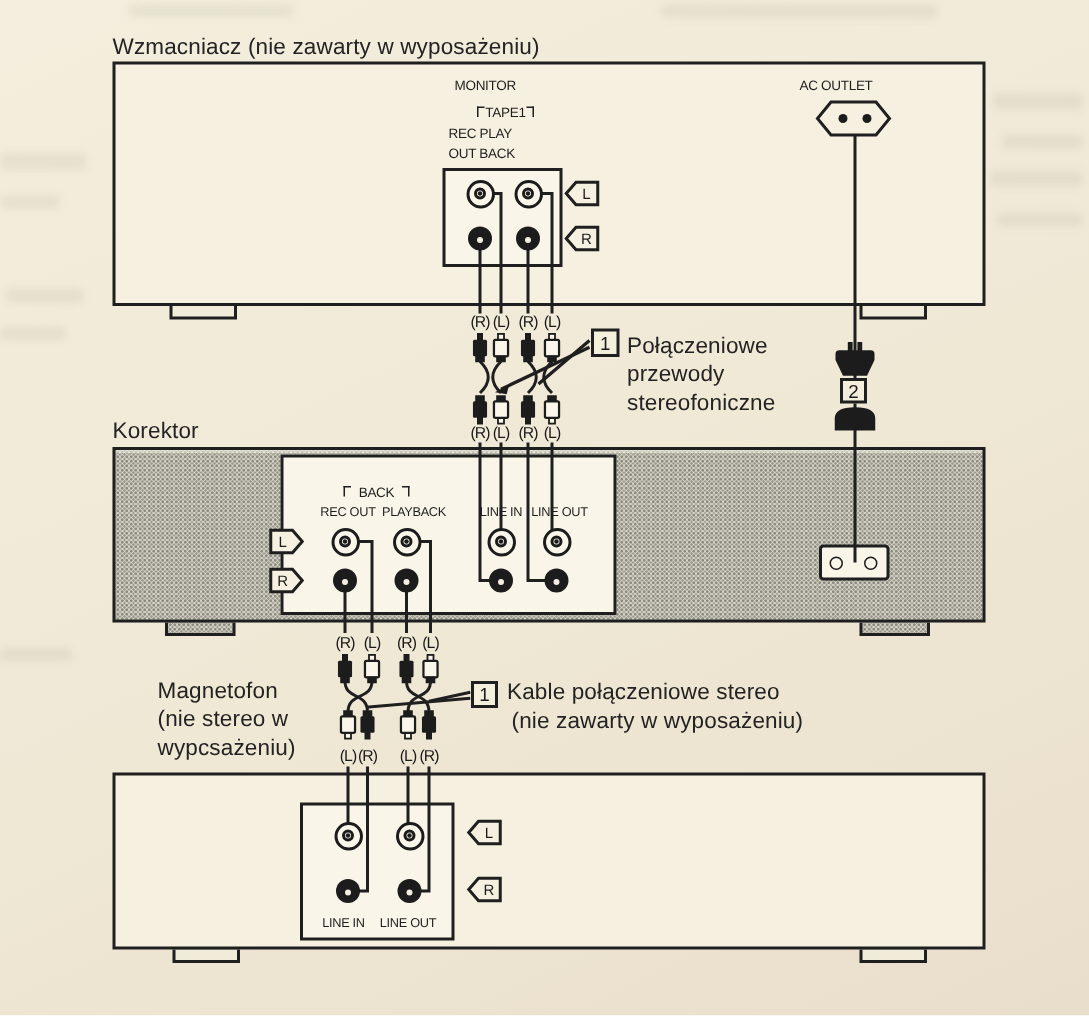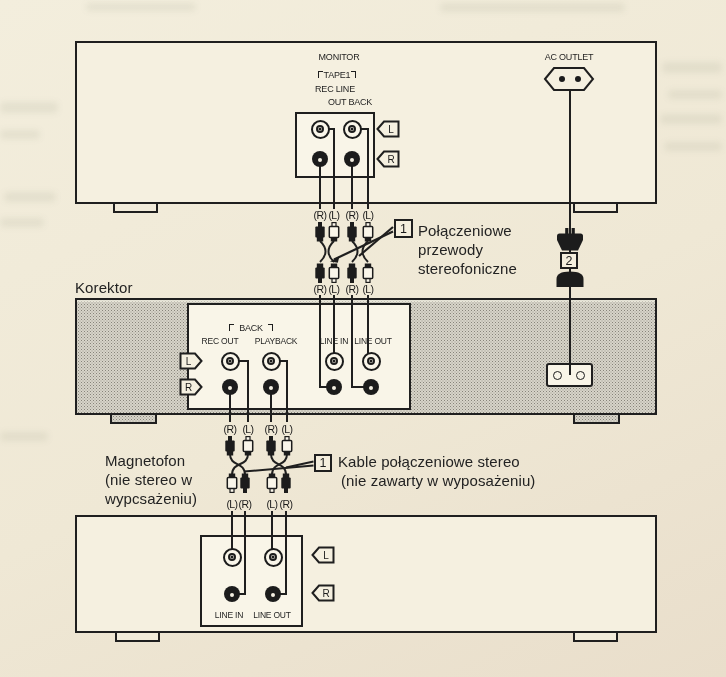--- a/index.html
+++ b/index.html
@@ -153,6 +153,7 @@
     </g>
   </svg>
 
+  <div class="t15" style="left:75px;top:22px">Wzmacniacz (nie zawarty w wyposażeniu)</div>
 
   <div class="t9" style="left:303px;top:52px;width:72px">MONITOR</div>
   <div class="tapewrap" style="left:301px;top:70px;width:72px">

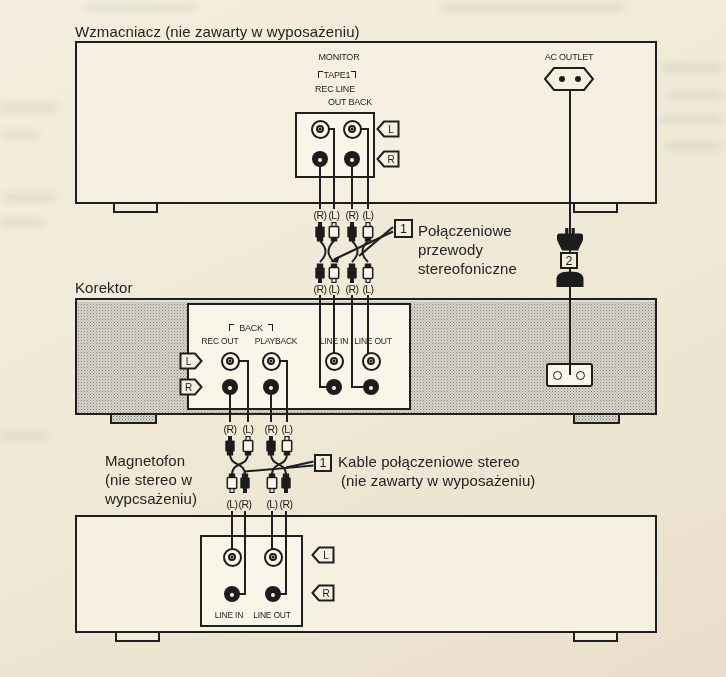--- a/index.html
+++ b/index.html
@@ -12,7 +12,7 @@
 .ibox{position:absolute;border:2px solid #1f1f1f;background:#f9f5e8;box-sizing:border-box}
 .wires{position:absolute;left:0;top:0}
 .t15{position:absolute;font-size:15px;line-height:19px;white-space:nowrap;letter-spacing:.1px;color:#232323}
-.t9{position:absolute;font-size:9px;line-height:10px;white-space:nowrap;text-align:center;letter-spacing:-.2px;color:#1e1e1e}
+.t9{position:absolute;font-size:9px;line-height:10px;white-space:nowrap;letter-spacing:-.2px;color:#1e1e1e}
 .t85{position:absolute;font-size:8.5px;line-height:10px;white-space:nowrap;text-align:center;letter-spacing:-.2px;color:#1e1e1e}
 .plab{position:absolute;width:18px;font-size:10.5px;line-height:12px;text-align:center;letter-spacing:-.6px;color:#1a1a1a;white-space:nowrap}
 .jw{position:absolute;width:19px;height:19px;border:2.4px solid #1c1c1c;border-radius:50%;background:#faf6ea;box-sizing:border-box}

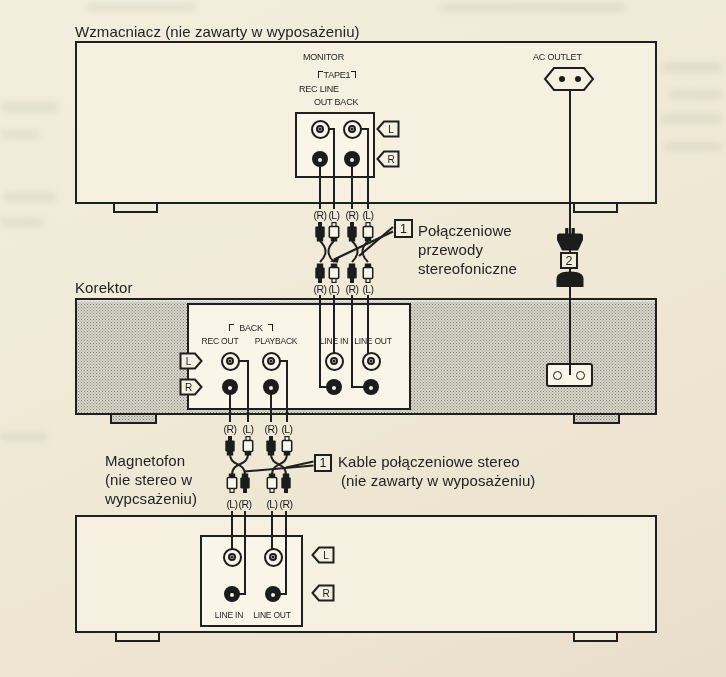--- a/index.html
+++ b/index.html
@@ -161,7 +161,7 @@
       <span>TAPE1</span>
       <span class="ctick r"></span>
   </div>
-  <div class="t9" style="left:299px;top:84px;width:72px">REC LINE</div>
+  <div class="t9" style="left:299px;top:84px;width:72px">REC PLAY</div>
   <div class="t9" style="left:314px;top:97px;width:72px">OUT BACK</div>
   <div class="t9" style="left:533px;top:52px;width:72px">AC OUTLET</div>
 

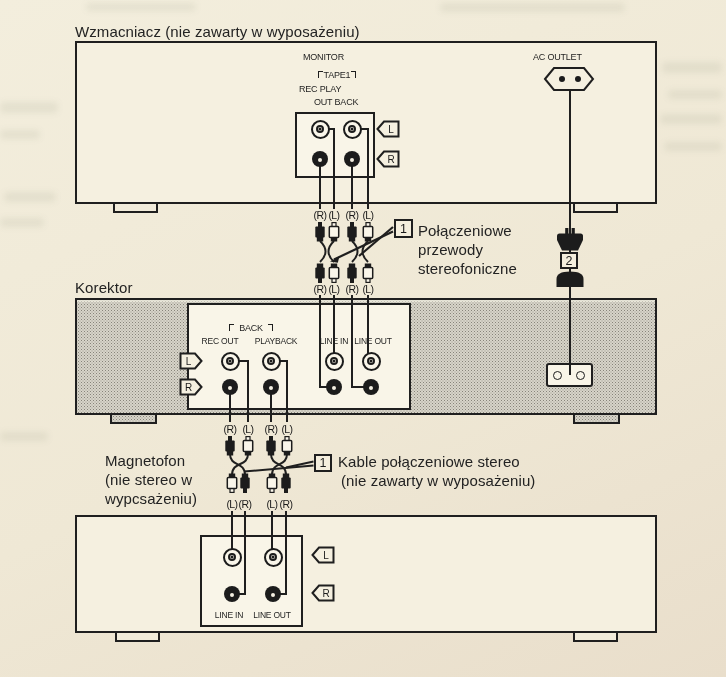--- a/index.html
+++ b/index.html
@@ -162,7 +162,7 @@
       <span class="ctick r"></span>
   </div>
   <div class="t9" style="left:299px;top:84px;width:72px">REC PLAY</div>
-  <div class="t9" style="left:314px;top:97px;width:72px">OUT BACK</div>
+  <div class="t9" style="left:299px;top:97px;width:72px">OUT BACK</div>
   <div class="t9" style="left:533px;top:52px;width:72px">AC OUTLET</div>
 
   <div class="jw" style="left:310.5px;top:119.5px"></div>

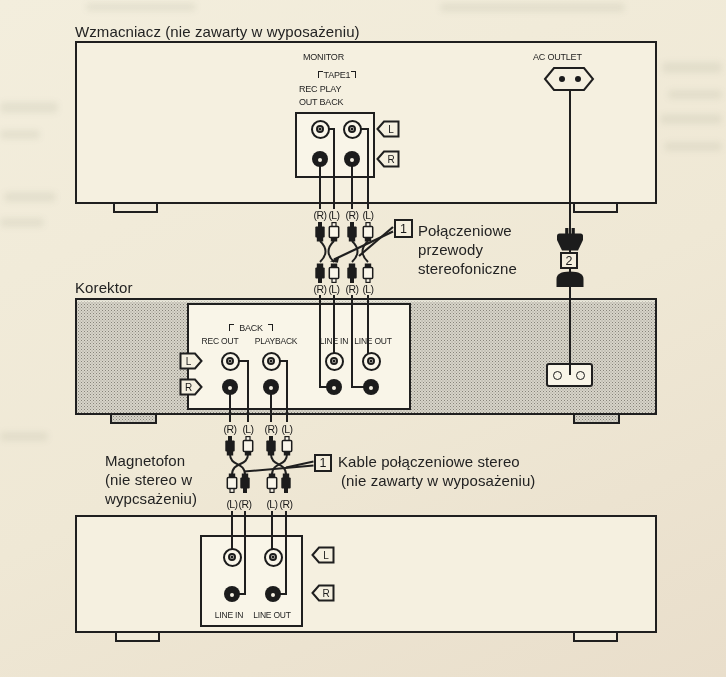--- a/index.html
+++ b/index.html
@@ -205,7 +205,7 @@
       <span style="margin:0 4px">BACK</span>
       <span class="ctick r"></span>
   </div>
-  <div class="t85" style="left:190px;top:336px;width:60px">REC OUT</div>
+  <div class="t85" style="left:202px;top:336px;width:60px">REC OUT</div>
   <div class="t85" style="left:246px;top:336px;width:60px">PLAYBACK</div>
   <div class="t85" style="left:304px;top:336px;width:60px">LINE IN</div>
   <div class="t85" style="left:343px;top:336px;width:60px">LINE OUT</div>

